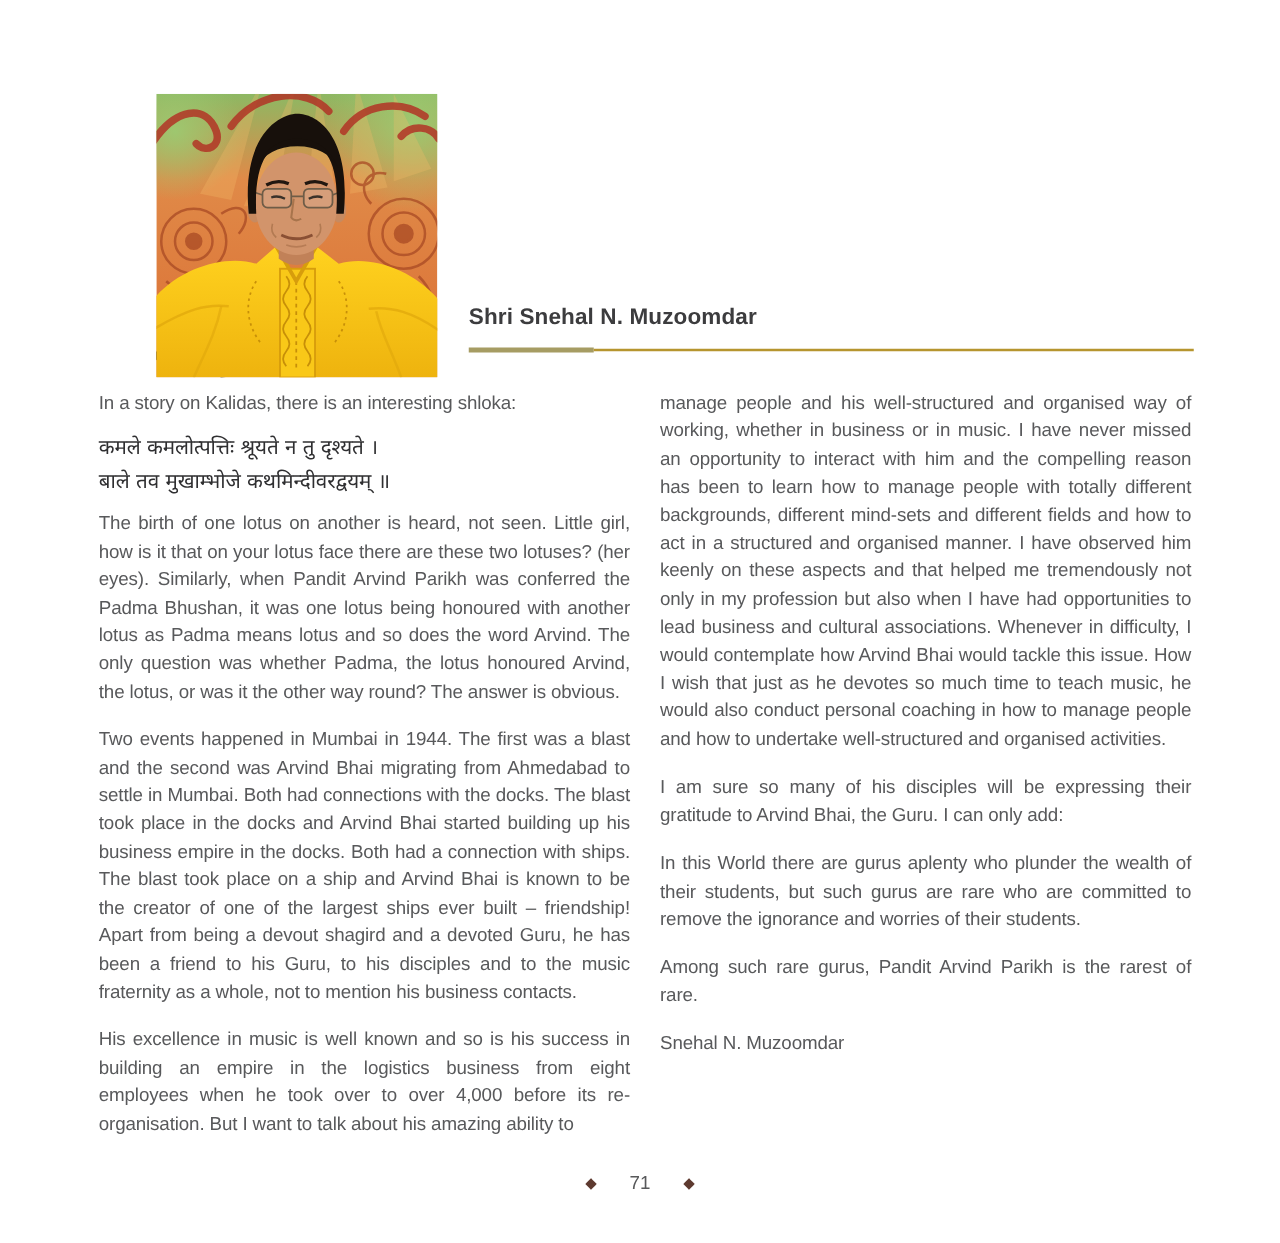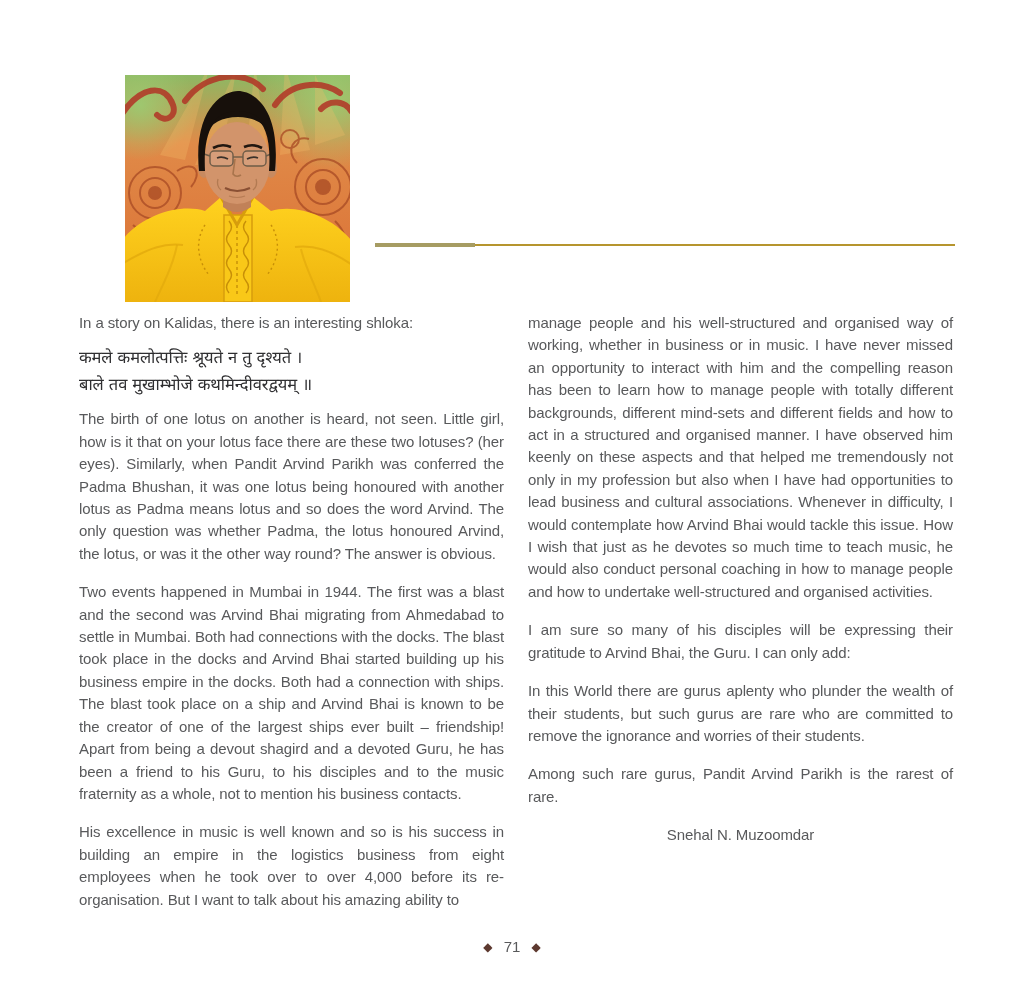--- a/index.html
+++ b/index.html
@@ -158,6 +158,7 @@
 </div>
 
 <div class="title-block">
+  <div class="page-title">Shri Snehal N. Muzoomdar</div>
   <div class="title-rule">
     <div class="seg-thick"></div>
     <div class="seg-thin"></div>

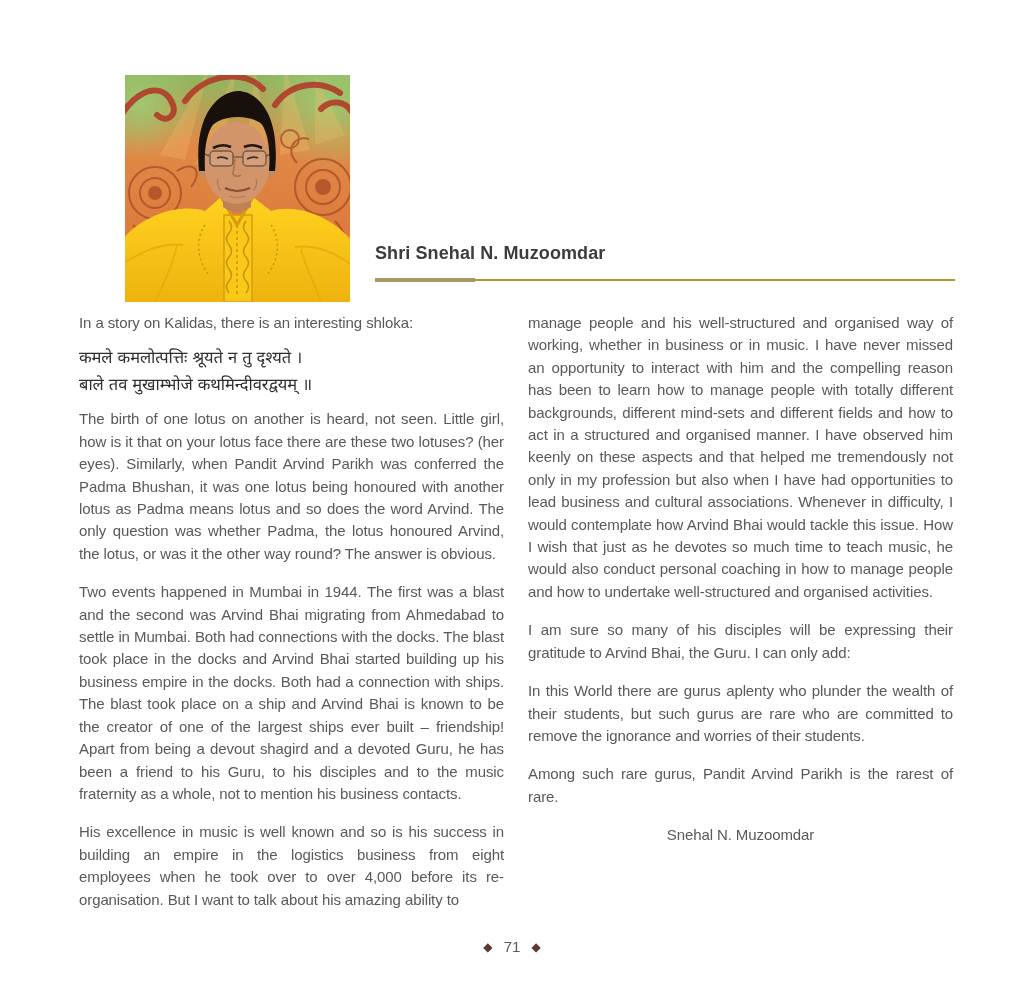--- a/index.html
+++ b/index.html
@@ -35,7 +35,7 @@
     text-align:left;color:#2f2f31;font-size:16.5px;line-height:27px;
     margin:0 0 10px 0;font-family:"DejaVu Sans","Liberation Sans",sans-serif;
   }
-  .signature{text-align:center;margin-top:6px;}
+  .signature{text-align:left;margin-top:6px;}
   .footer{
     position:absolute;left:0;top:938px;width:1024px;text-align:center;
     font-size:15px;color:#58595b;

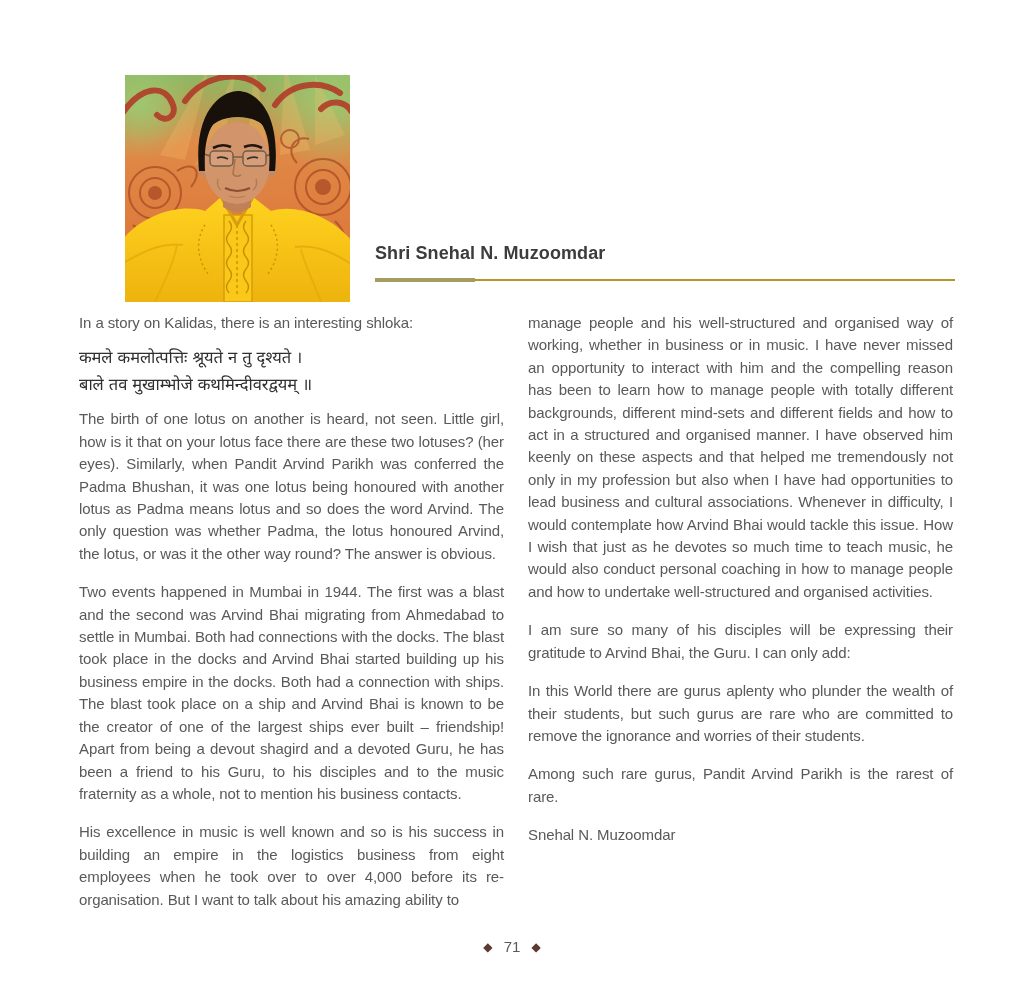--- a/index.html
+++ b/index.html
@@ -41,7 +41,7 @@
     font-size:15px;color:#58595b;
   }
   .footer .diamond{color:#5d392f;font-size:12px;position:relative;top:-1px;}
-  .footer .page-num{margin:0 7px;}
+  .footer .page-num{margin:0 22px;}
 </style>
 </head>
 <body>

